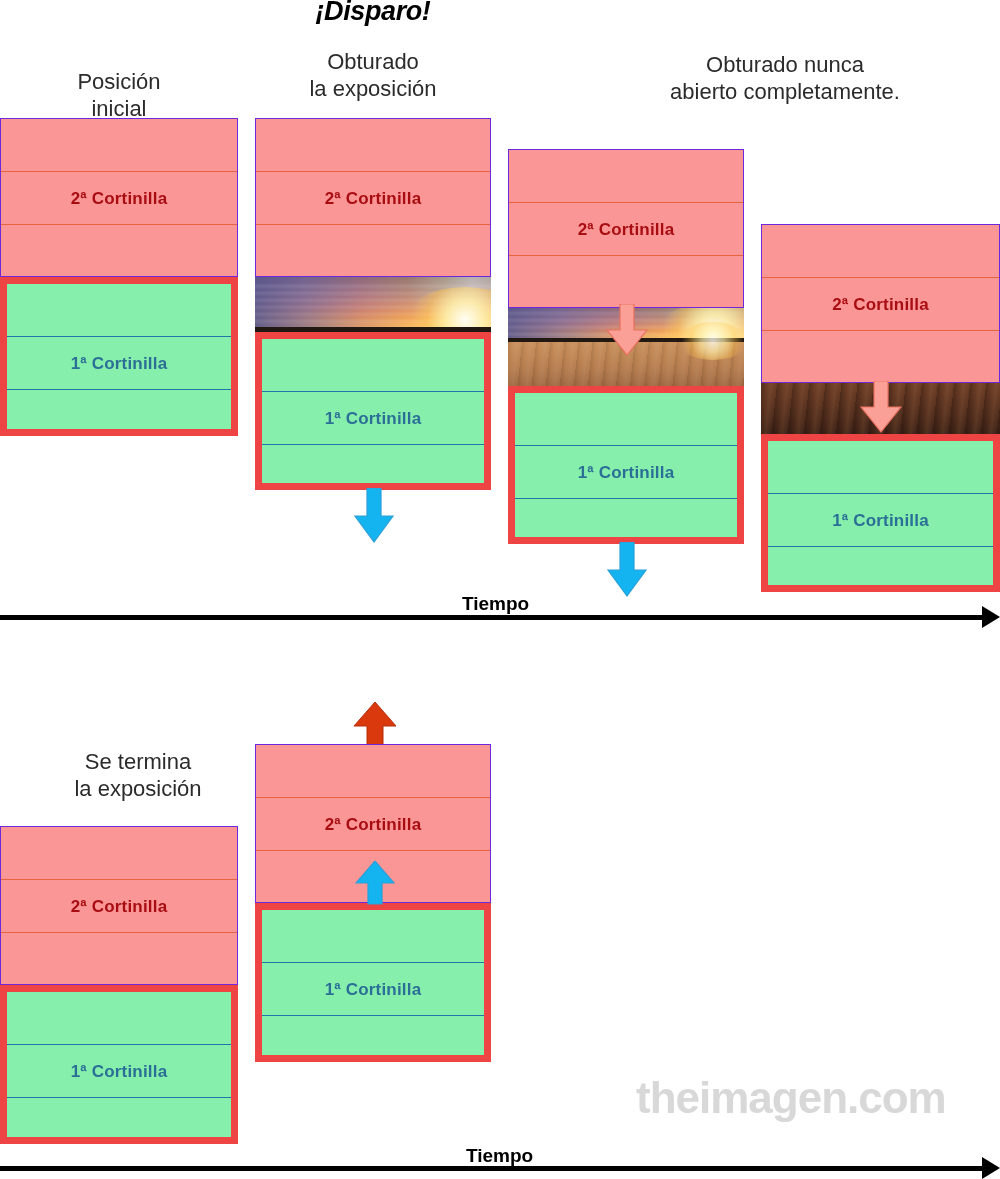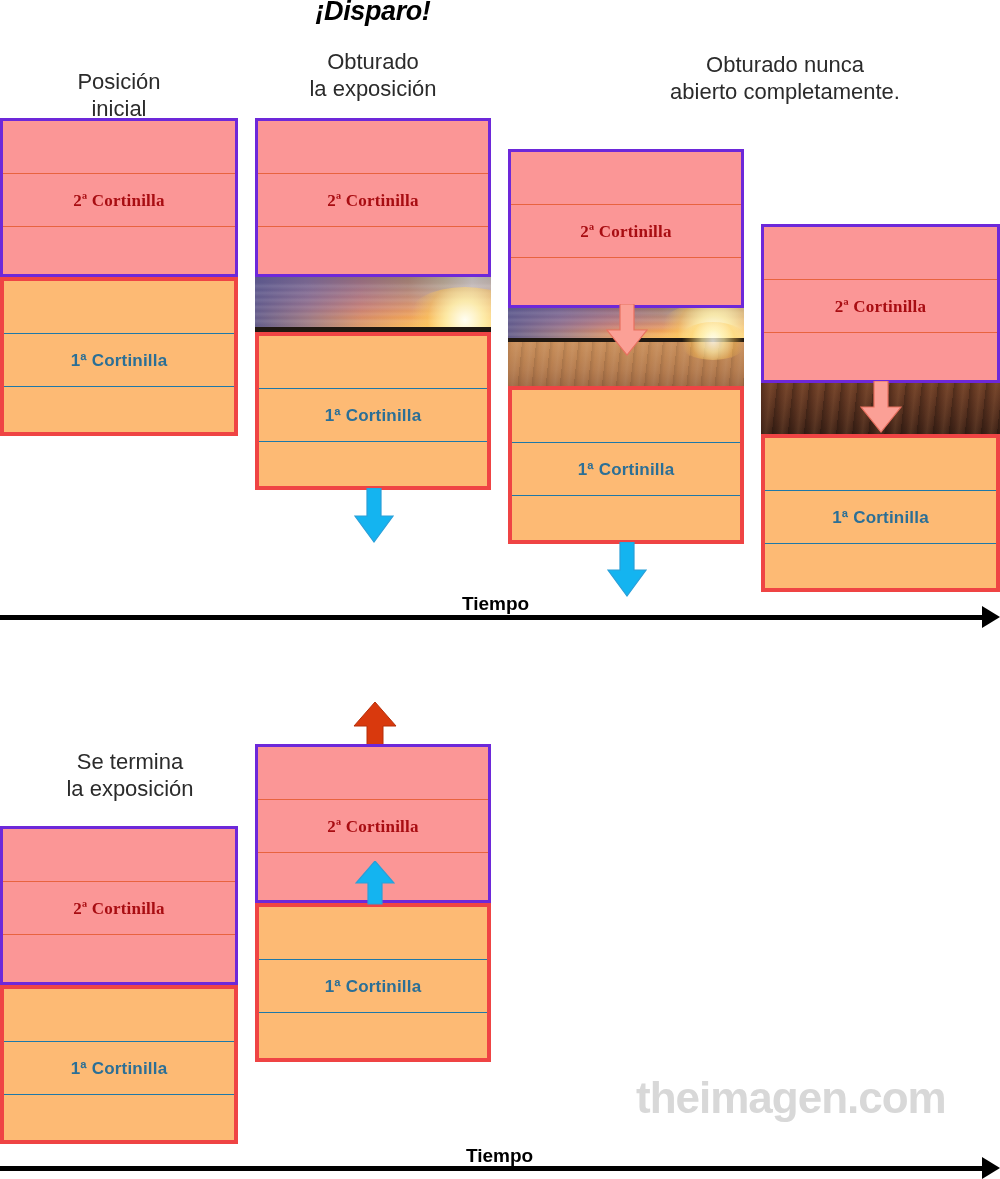--- a/index.html
+++ b/index.html
@@ -36,8 +36,7 @@
   .panel{position:absolute;box-sizing:border-box;}
   .pink{
     background:#fb9696;
-    border:3px solid #6d28d9;
-    font-family:Liberation Serif, serif;
+    border:1px solid #6d28d9;
   }
   .blue{
     background:#fdba74;

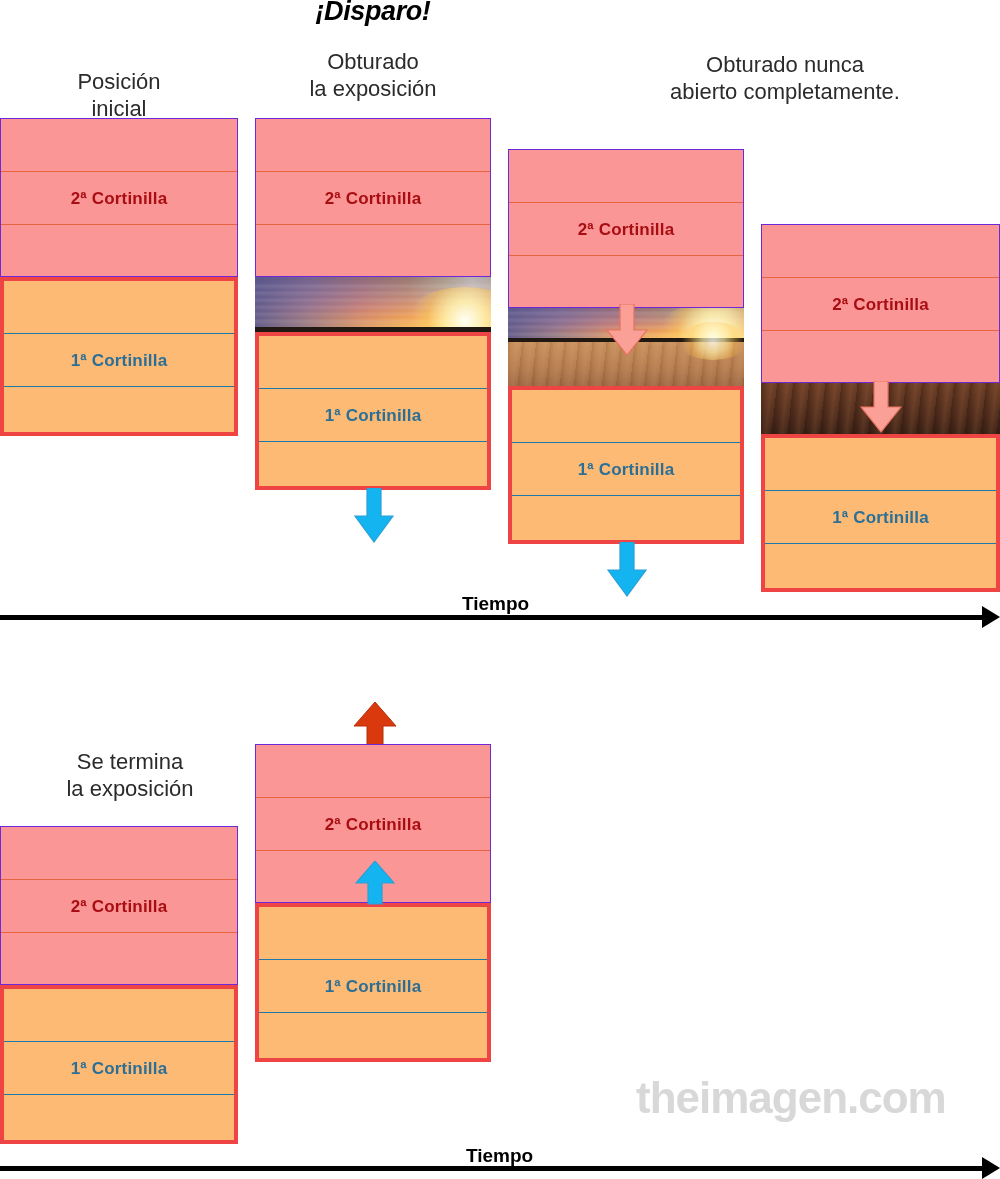--- a/index.html
+++ b/index.html
@@ -39,8 +39,8 @@
     border:1px solid #6d28d9;
   }
   .blue{
-    background:#fdba74;
-    border:4px solid #ef4444;
+    background:#86efac;
+    border:7px solid #ef4444;
   }
   .band-line{position:absolute;left:0;right:0;height:1px;}
   .pink .band-line{background:#e8633f;}

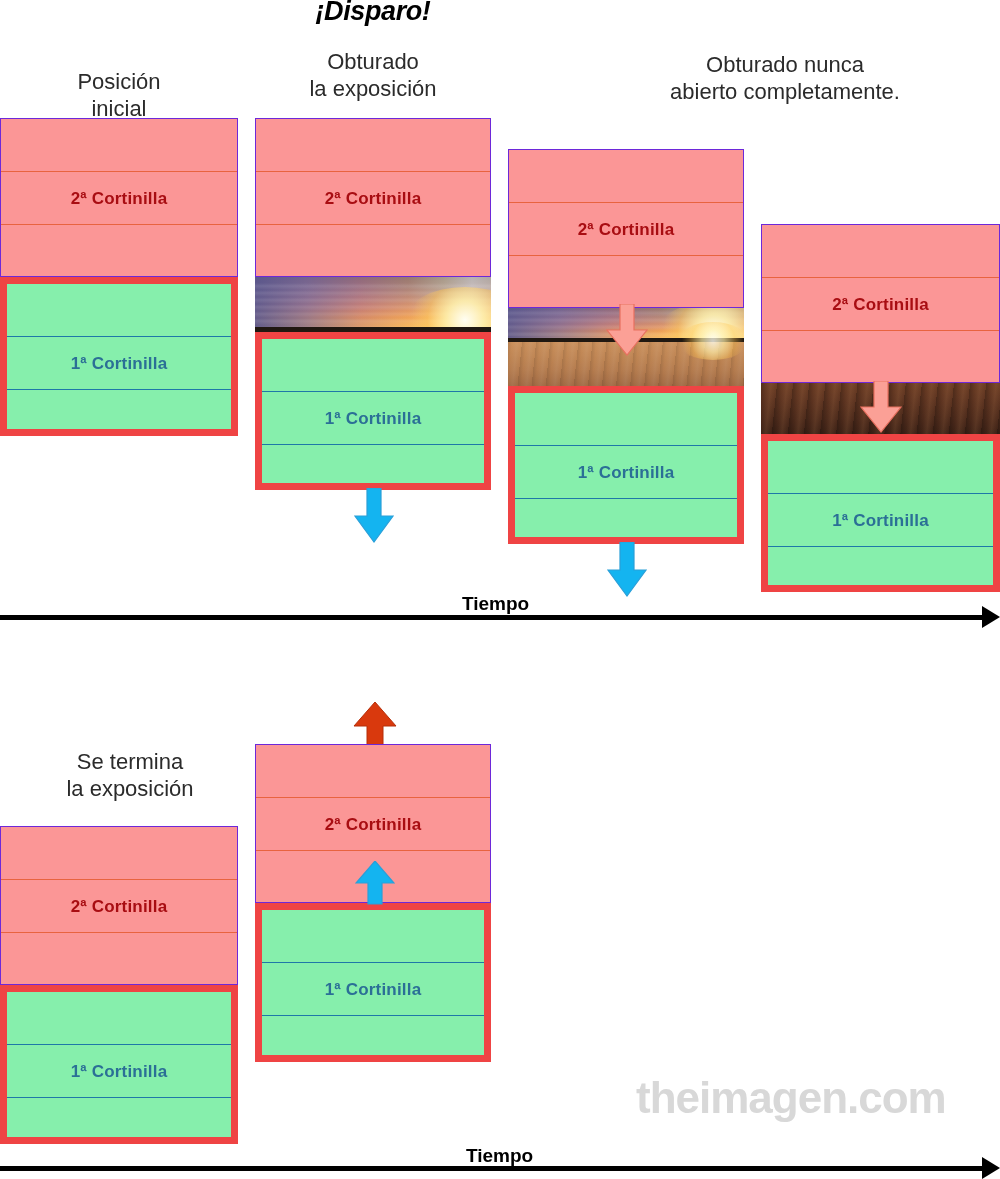--- a/index.html
+++ b/index.html
@@ -277,7 +277,7 @@
   <div class="axis-label" style="left:462px;top:593px;">Tiempo</div>
 
 
-  <div class="caption" style="left:8px;top:748px;width:244px;">Se termina
+  <div class="caption" style="left:16px;top:748px;width:244px;">Se termina
 la exposición</div>
 
   <div class="col" style="left:0px;top:826px;width:238px;height:318px;">

